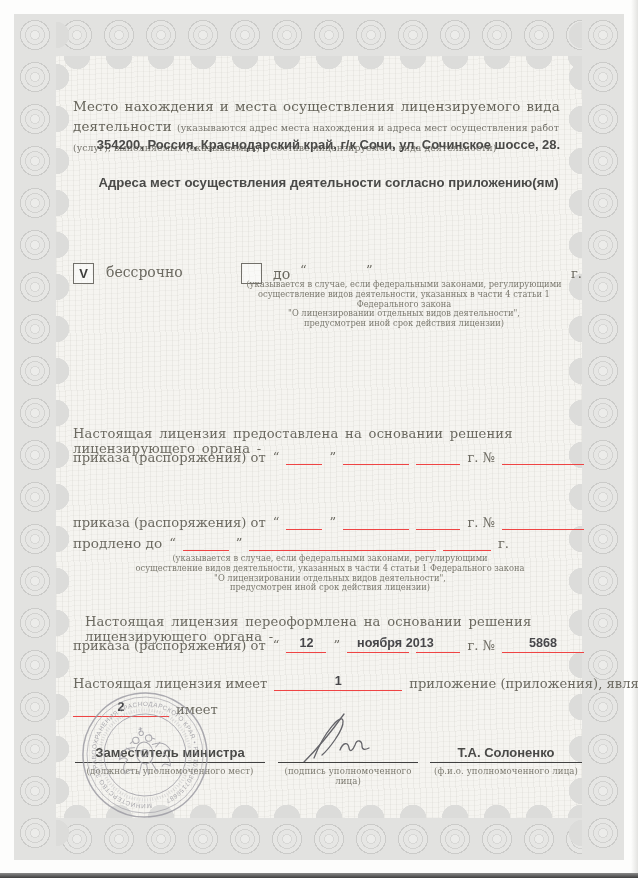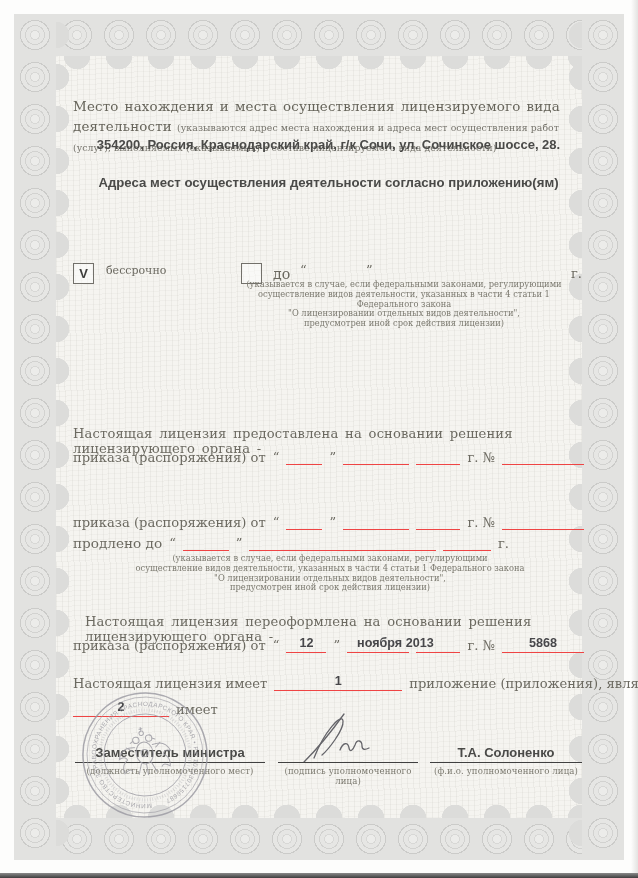--- a/index.html
+++ b/index.html
@@ -100,7 +100,7 @@
       <span class="checkbox abs" style="left:0;top:0;">
           <span>V</span>
         </span>
-      <span class="abs" style="left:33px;top:1px;font-size:11px;">бессрочно</span>
+      <span class="abs" style="left:33px;top:1px;font-size:14px;">бессрочно</span>
       <span class="checkbox abs" style="left:168px;top:0;"></span>
       <span class="abs" style="left:200px;top:3px;font-size:14.2px;text-align:center;">до</span>
       <span class="abs q" style="left:227px;top:0;">“</span>

